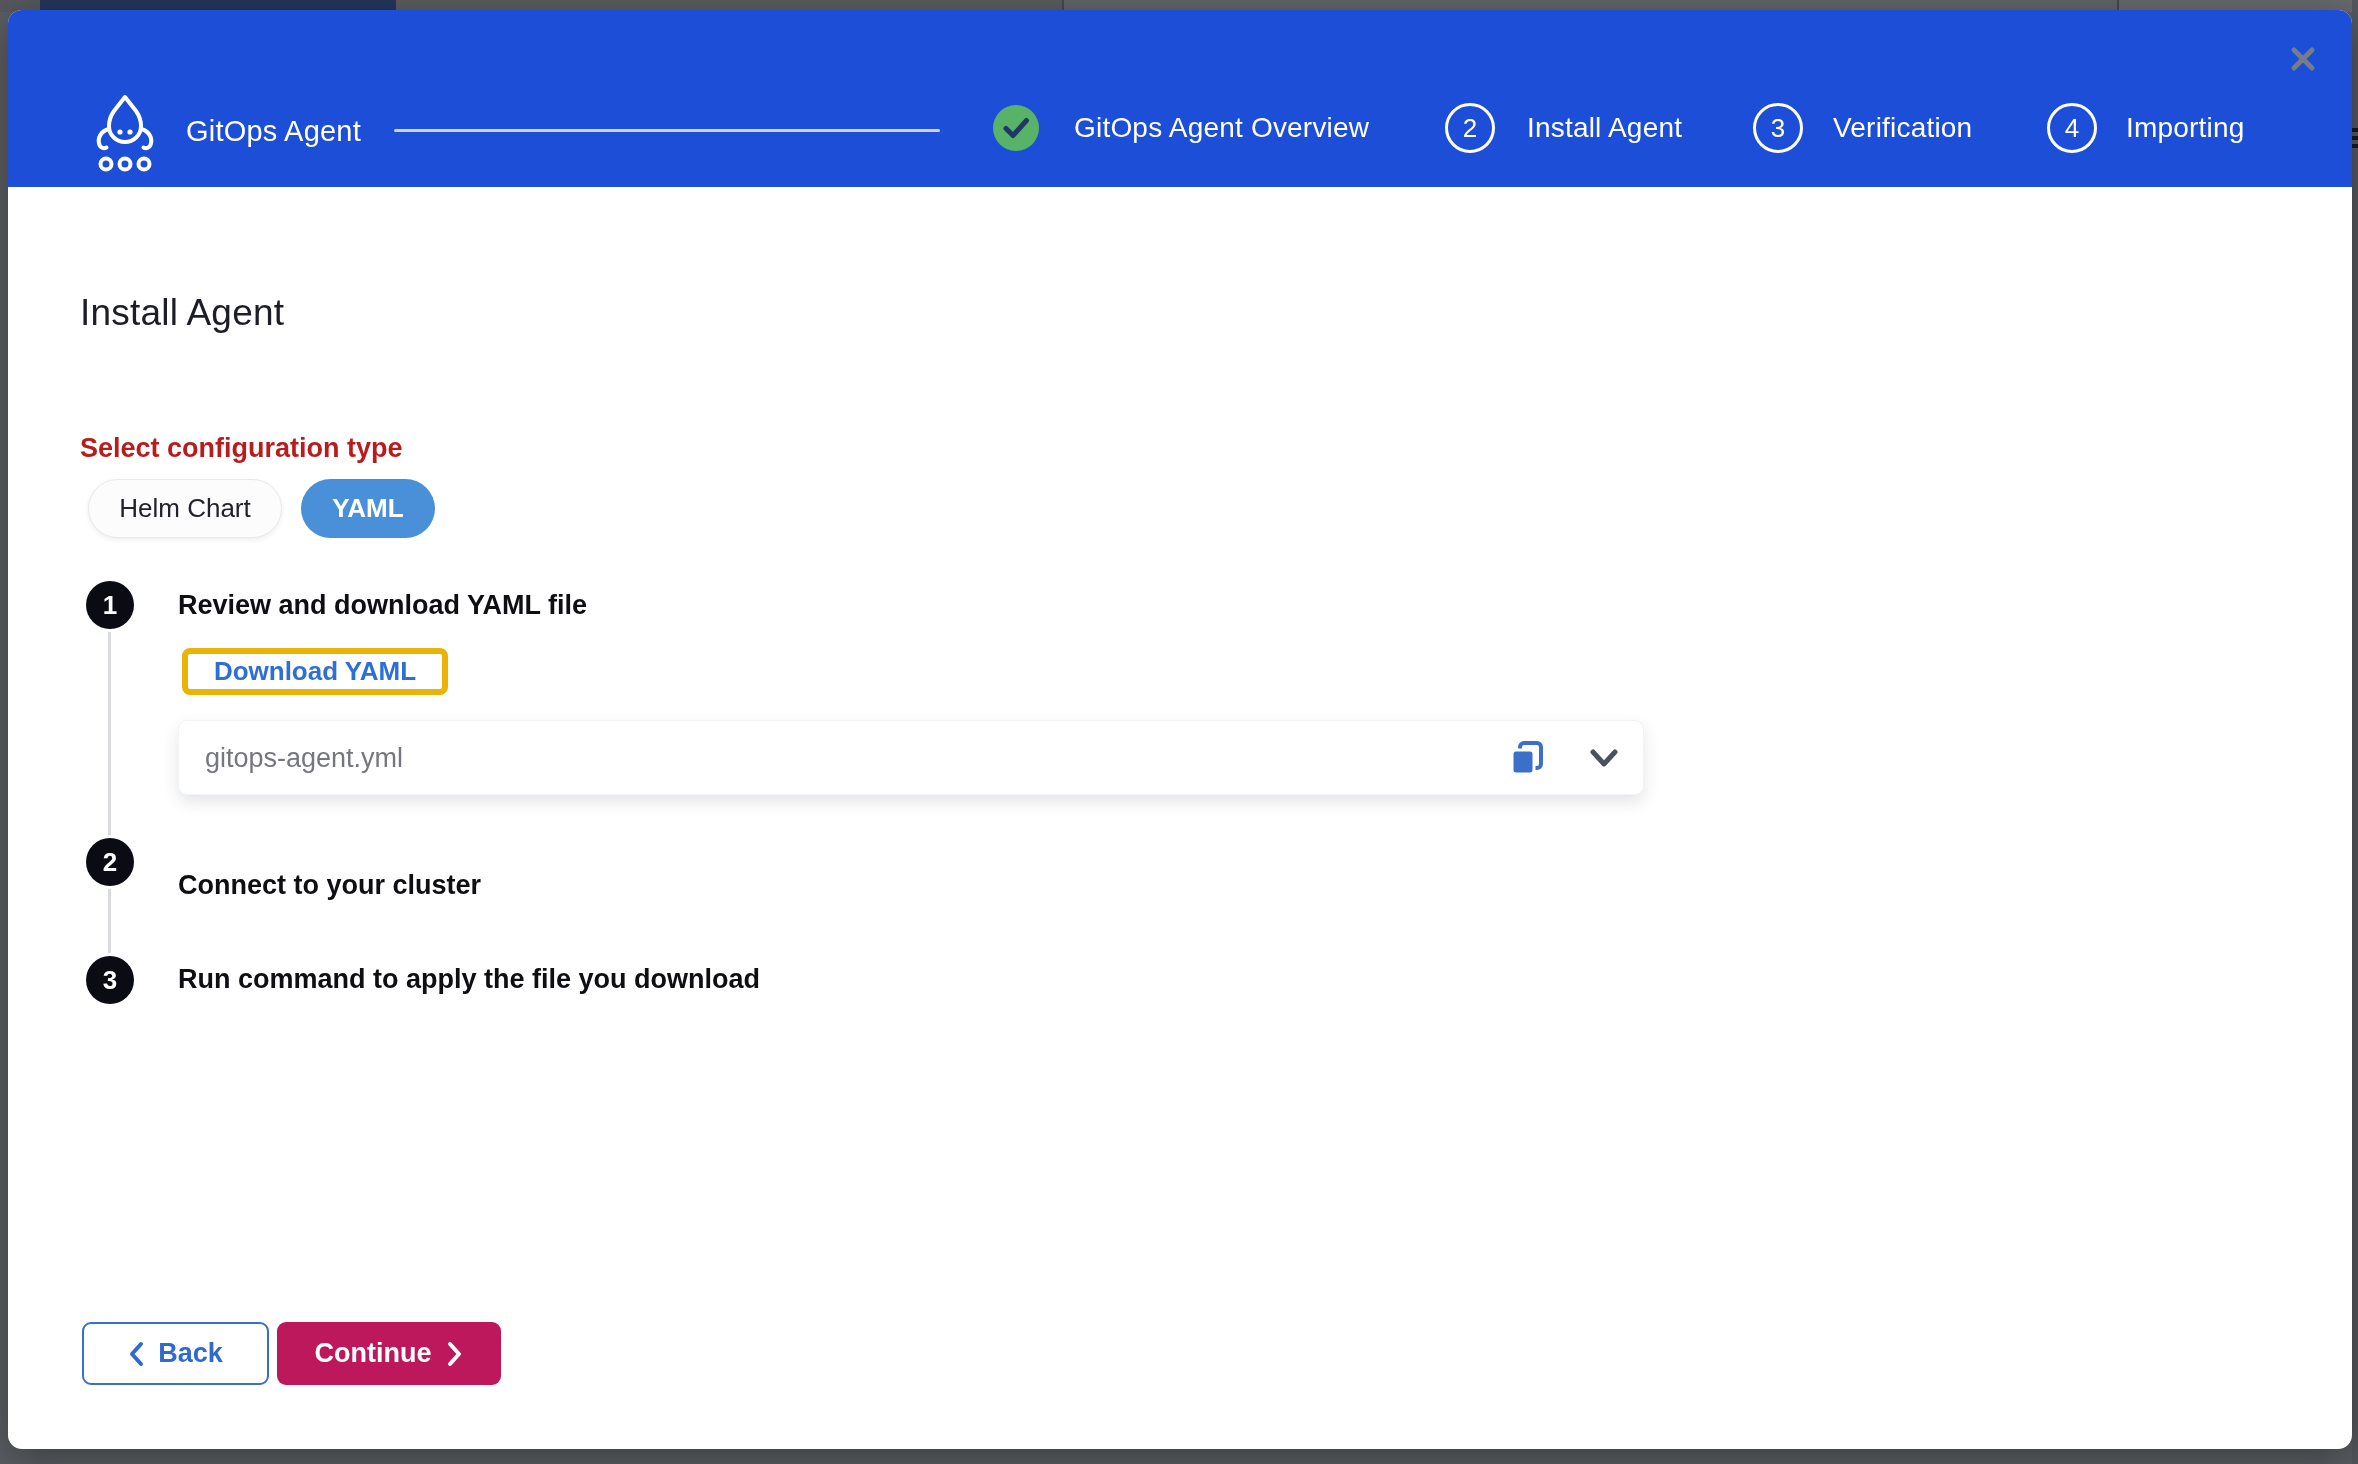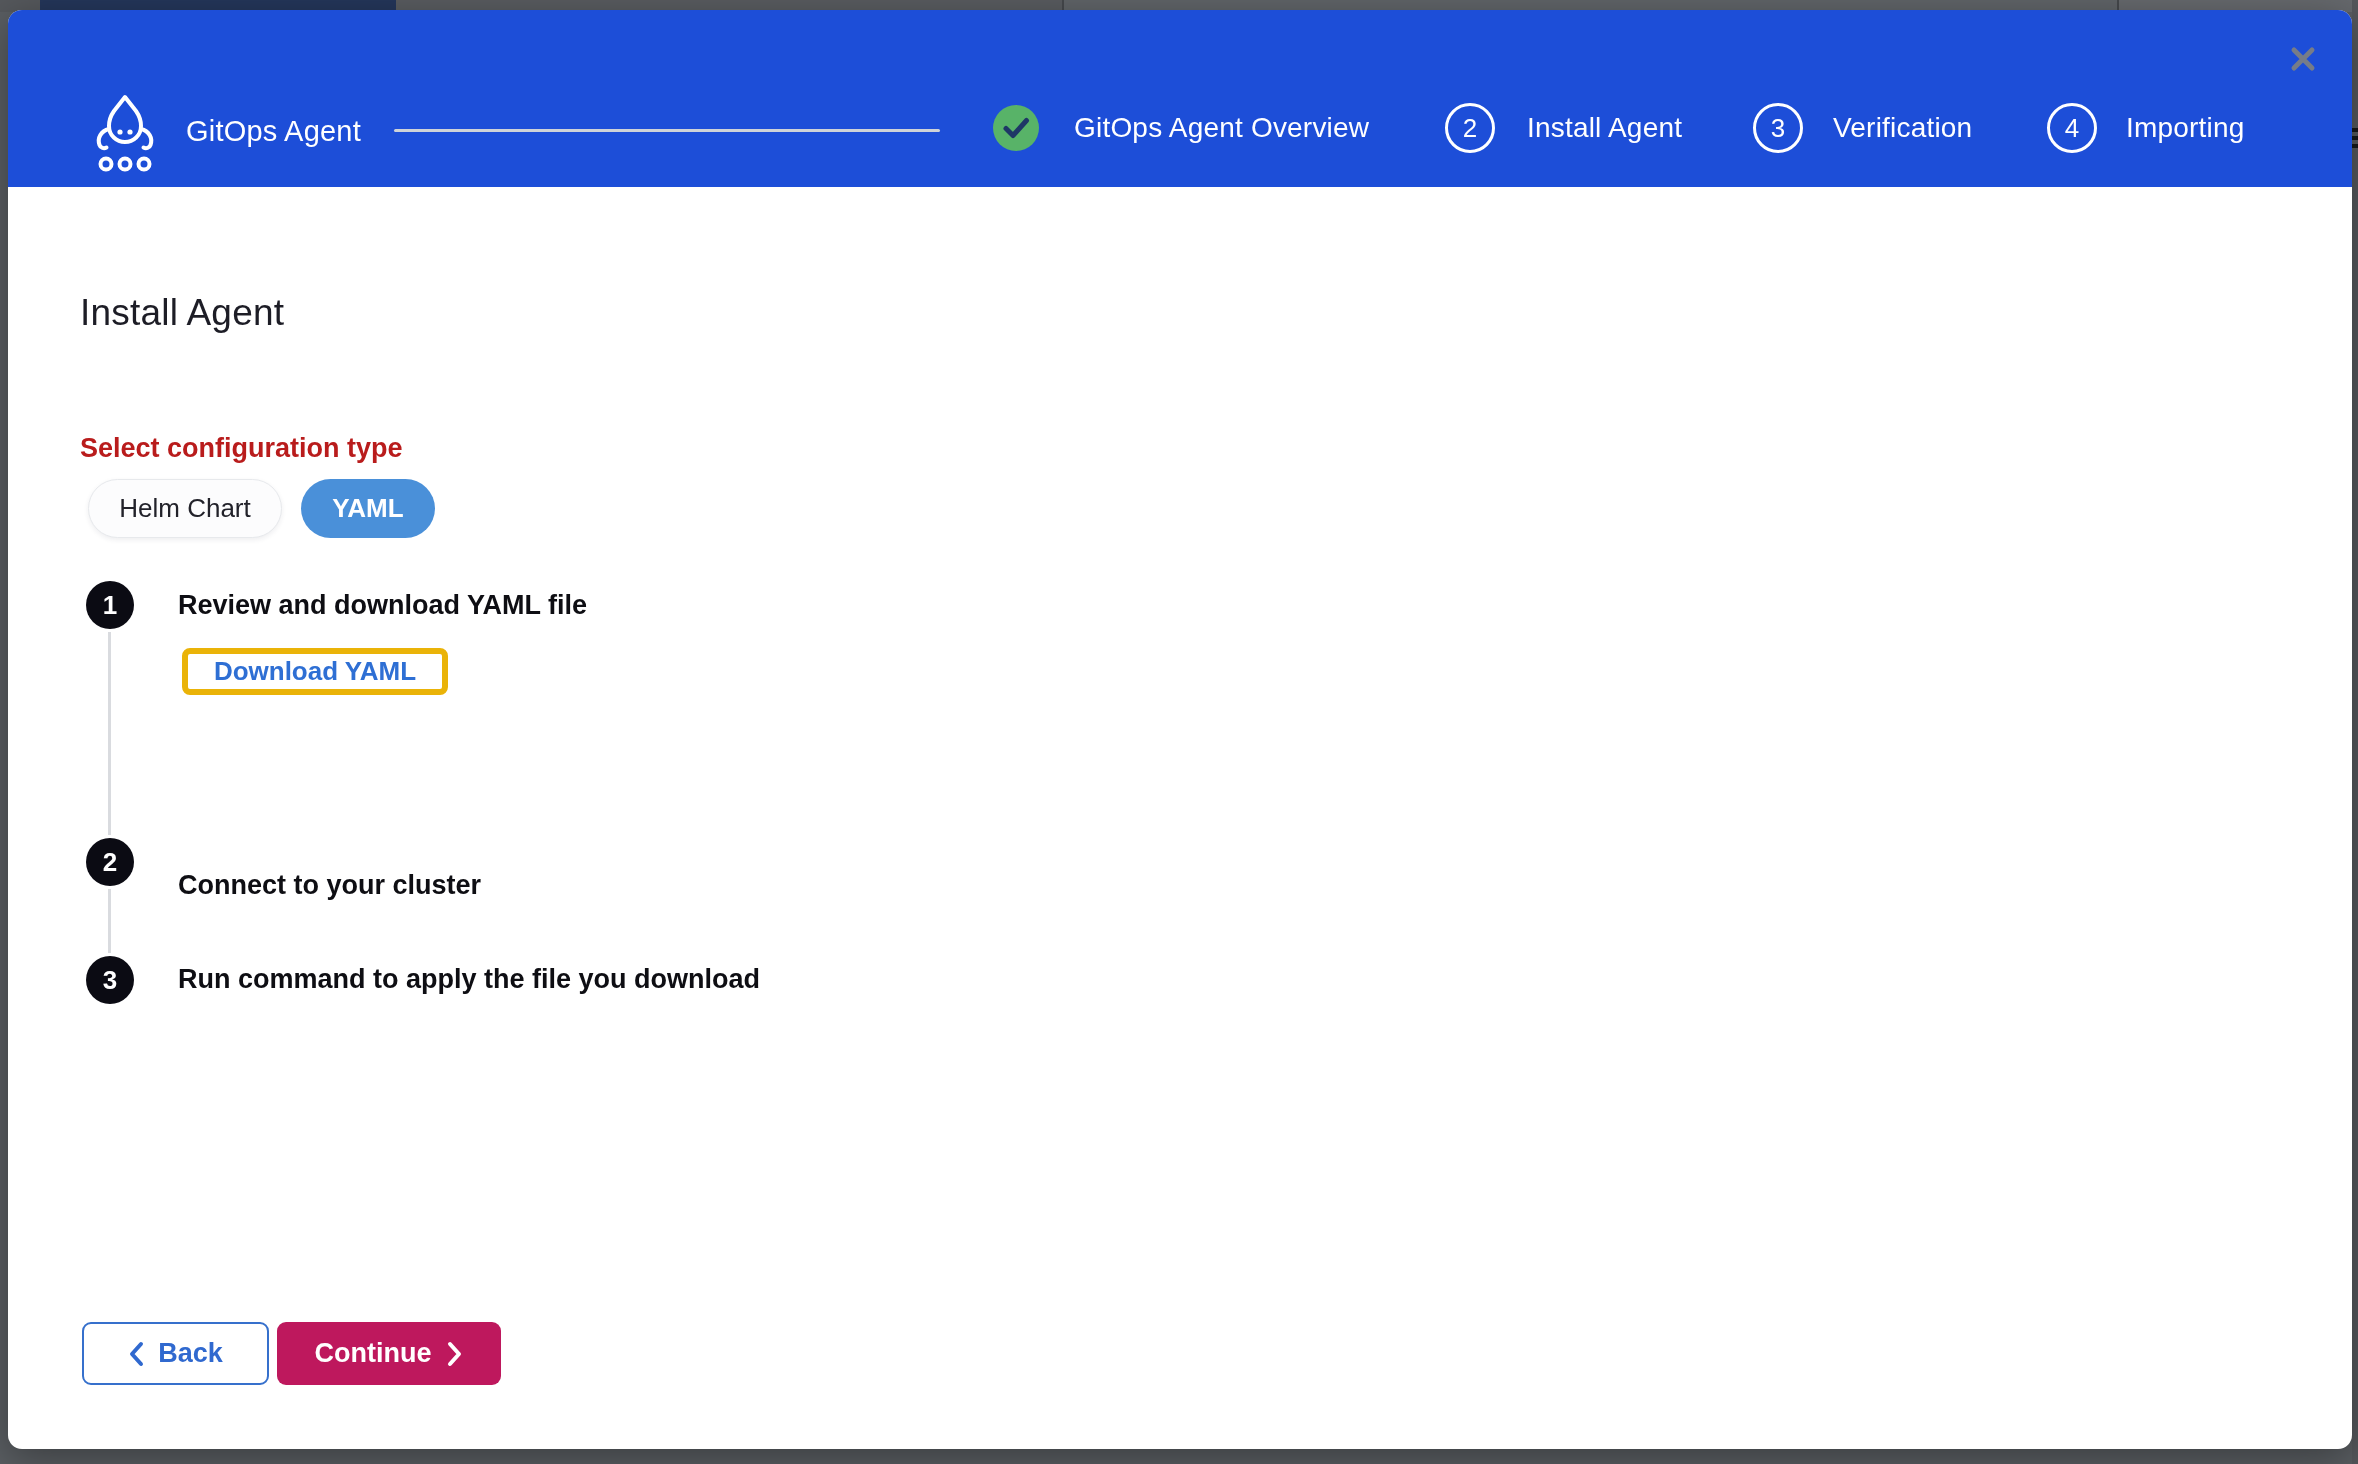--- a/index.html
+++ b/index.html
@@ -167,6 +167,16 @@
 
   <button class="download-btn">Download YAML</button>
 
+  <div class="file-row">
+    <div class="file-name">gitops-agent.yml</div>
+    <svg class="file-copy" viewBox="0 0 40 40">
+      <rect x="13" y="5" width="21" height="25" rx="4" fill="none" stroke="#3b6fc9" stroke-width="4"></rect>
+      <rect x="5" y="12" width="22" height="24" rx="4" fill="#3b6fc9" stroke="#ffffff" stroke-width="3"></rect>
+    </svg>
+    <svg class="file-chevron" viewBox="0 0 38 30">
+      <path d="M8 9 L19 21 L30 9" fill="none" stroke="#49525e" stroke-width="5" stroke-linecap="round" stroke-linejoin="round"></path>
+    </svg>
+  </div>
 
   <div class="step-circle sc-2">2</div>
   <div class="step-title st-2">Connect to your cluster</div>

